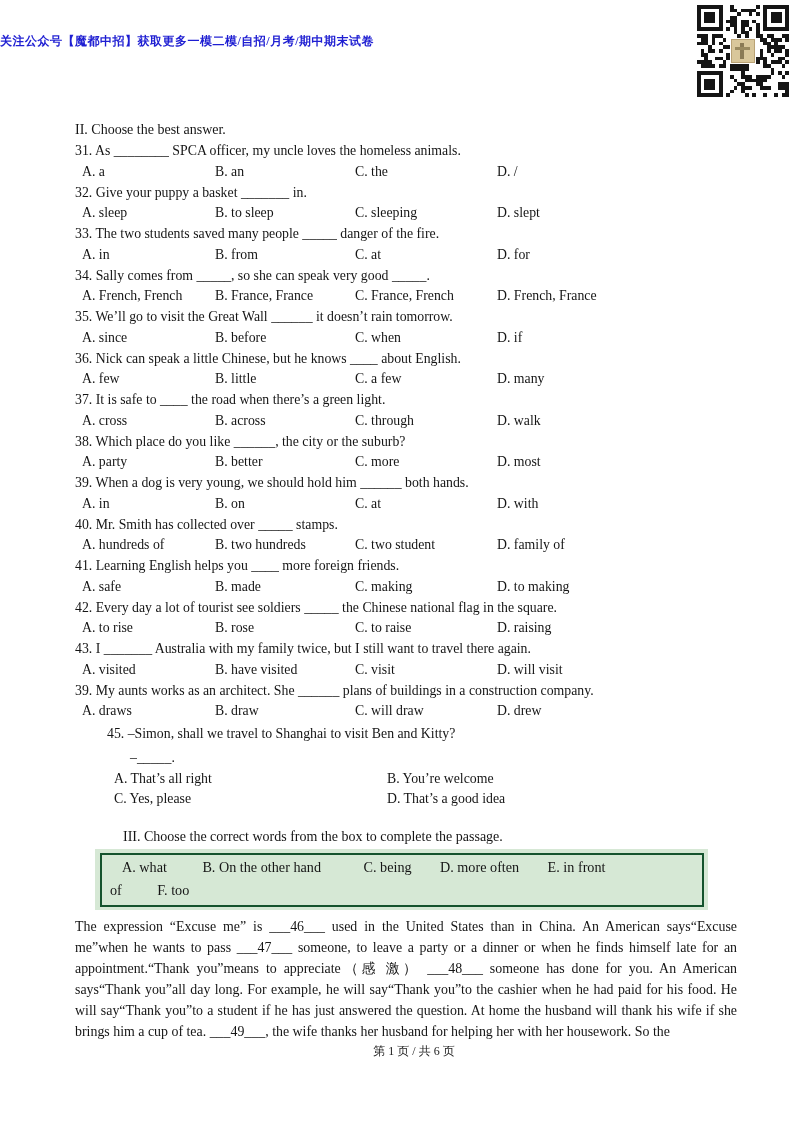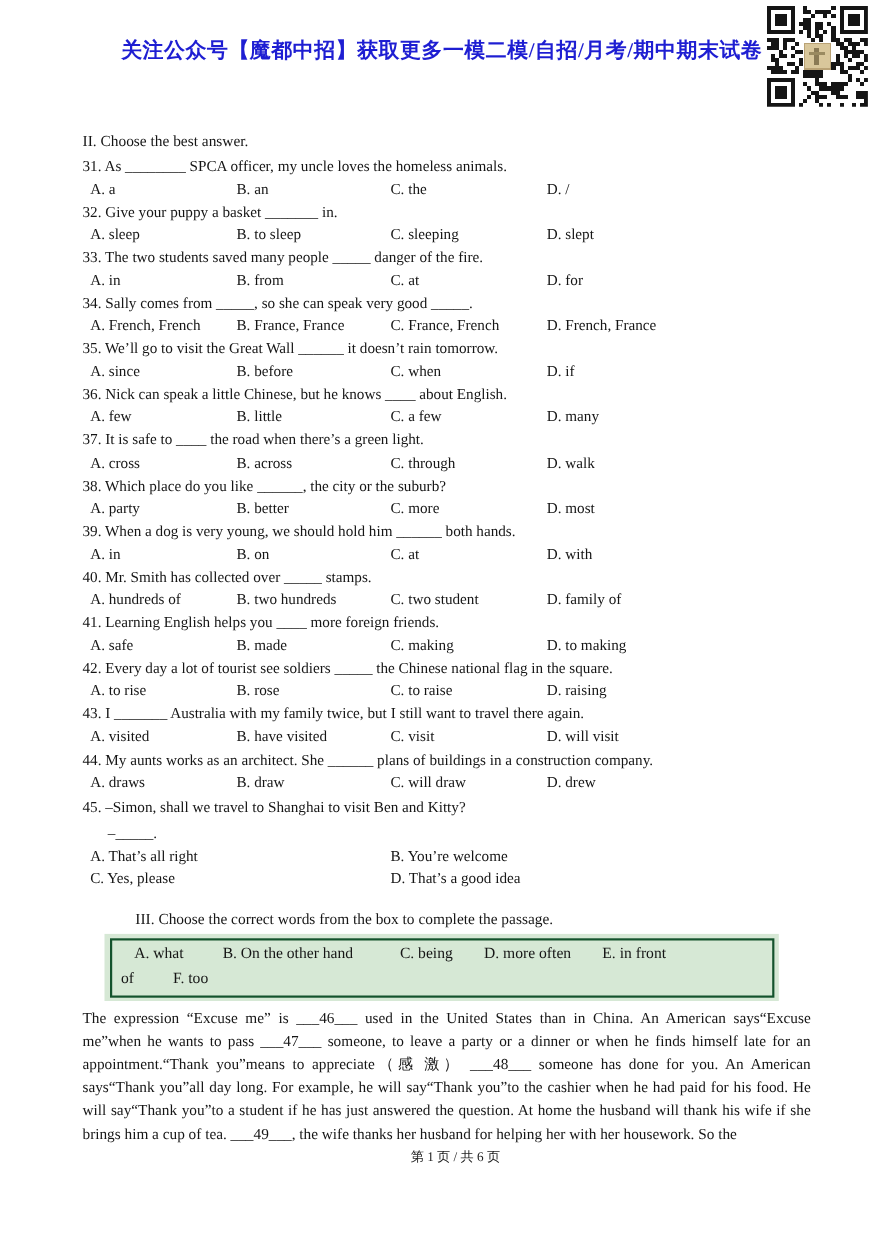--- a/index.html
+++ b/index.html
@@ -13,9 +13,9 @@
   }
   .header-notice{
     position:absolute;top:33px;left:0;right:100px;
-    text-align:right;
+    text-align:left;
     font-weight:bold;
-    font-size:19px;
+    font-size:12px;
     letter-spacing:.5px;
     color:#1e1ed2;
   }

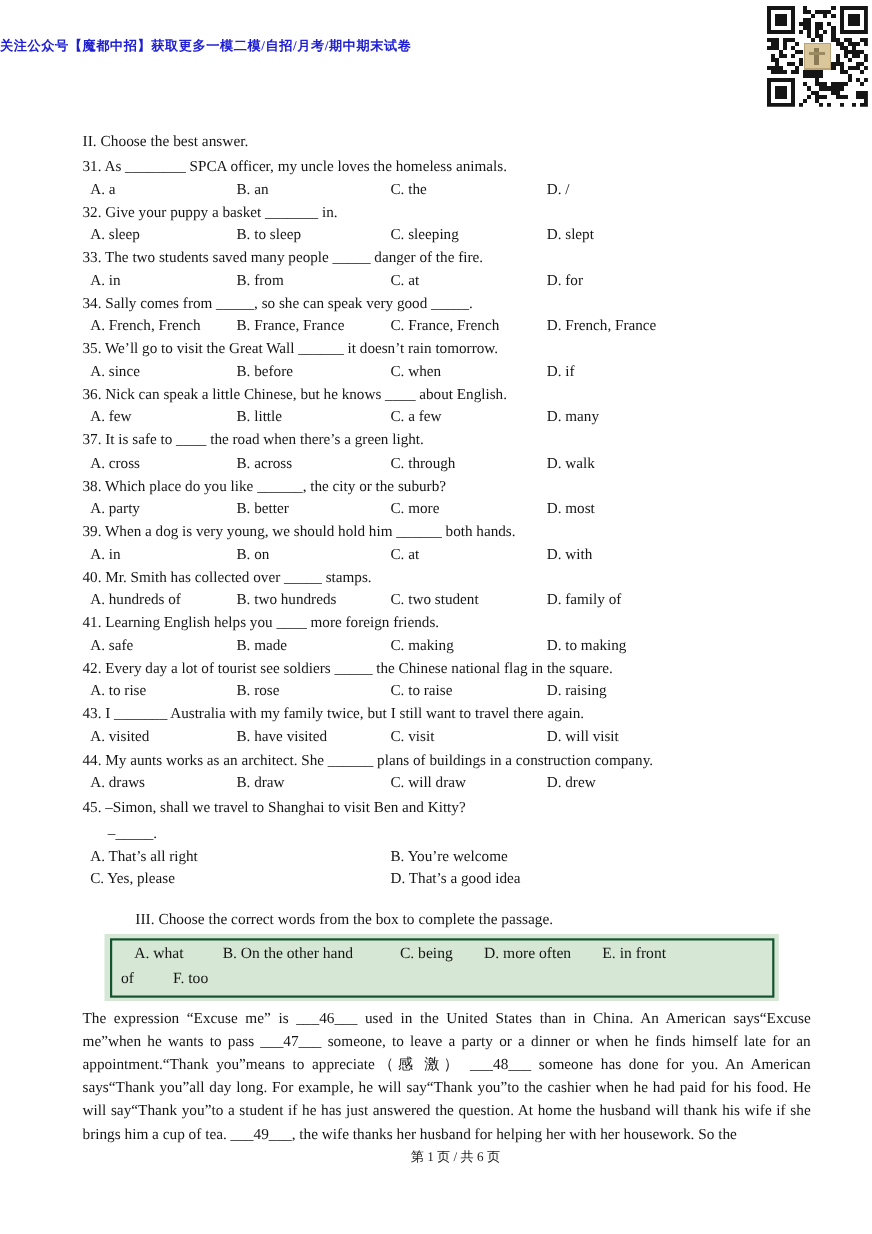--- a/index.html
+++ b/index.html
@@ -504,7 +504,7 @@
   </div>
 
   <div class="q-block">
-    <div class="q-line">44. My aunts works as an architect. She ______ plans of buildings in a construction company.</div>
+    <div class="q-line">39. My aunts works as an architect. She ______ plans of buildings in a construction company.</div>
     <div class="opt-row">
       <span class="o0">A. draws</span>
       <span class="o1">B. draw</span>

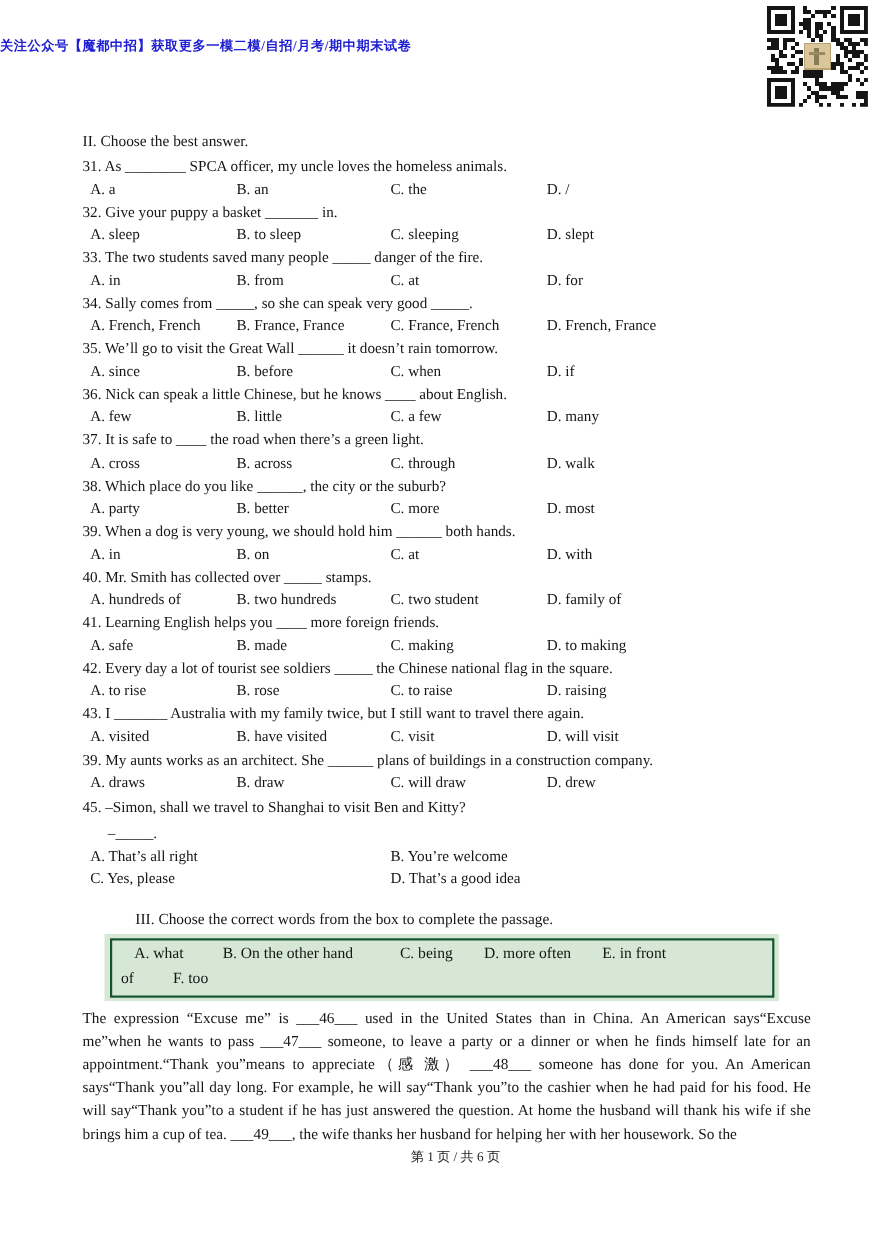--- a/index.html
+++ b/index.html
@@ -46,7 +46,7 @@
   .opt-row .o1{position:absolute;left:140px;}
   .opt-row .o2{position:absolute;left:280px;}
   .opt-row .o3{position:absolute;left:422px;}
-  .q45{margin-top:2px;}
+  .q45{margin-top:2px;margin-left:32px;}
   .q45 .reply{padding-left:23px;margin-top:3px;}
   .sec3-title{margin-top:17px;height:19px;line-height:19px;margin-left:48px;}
   .word-box-outer{

